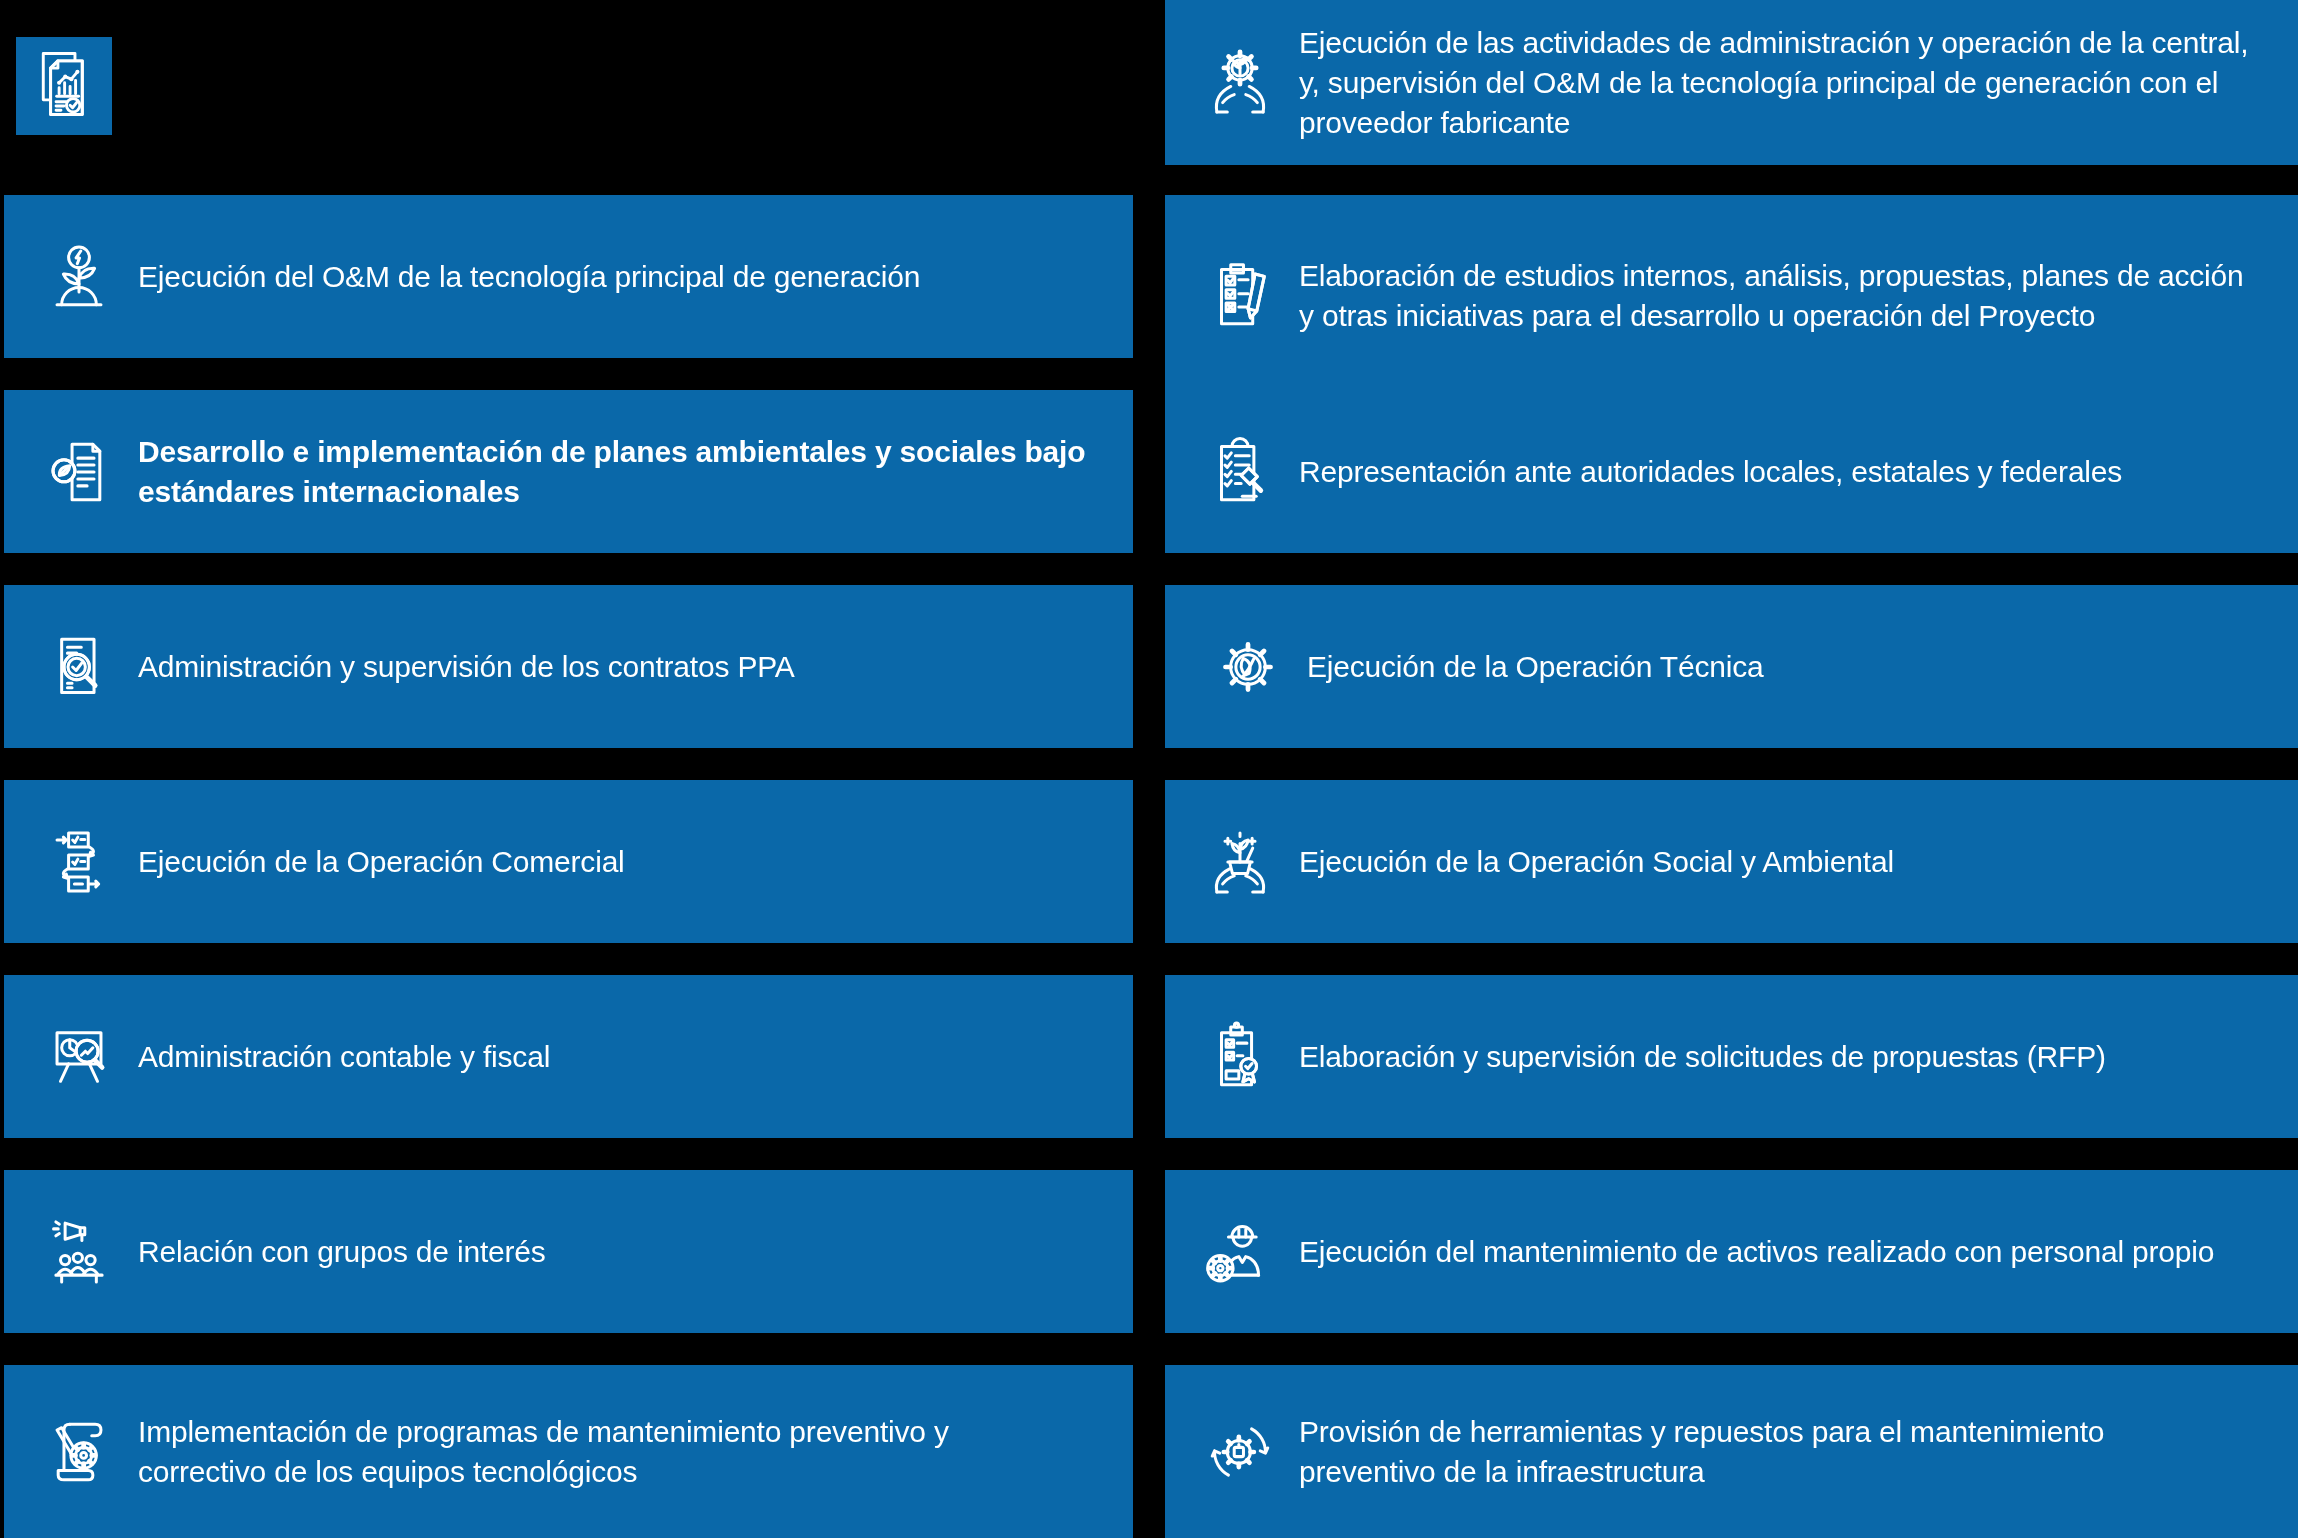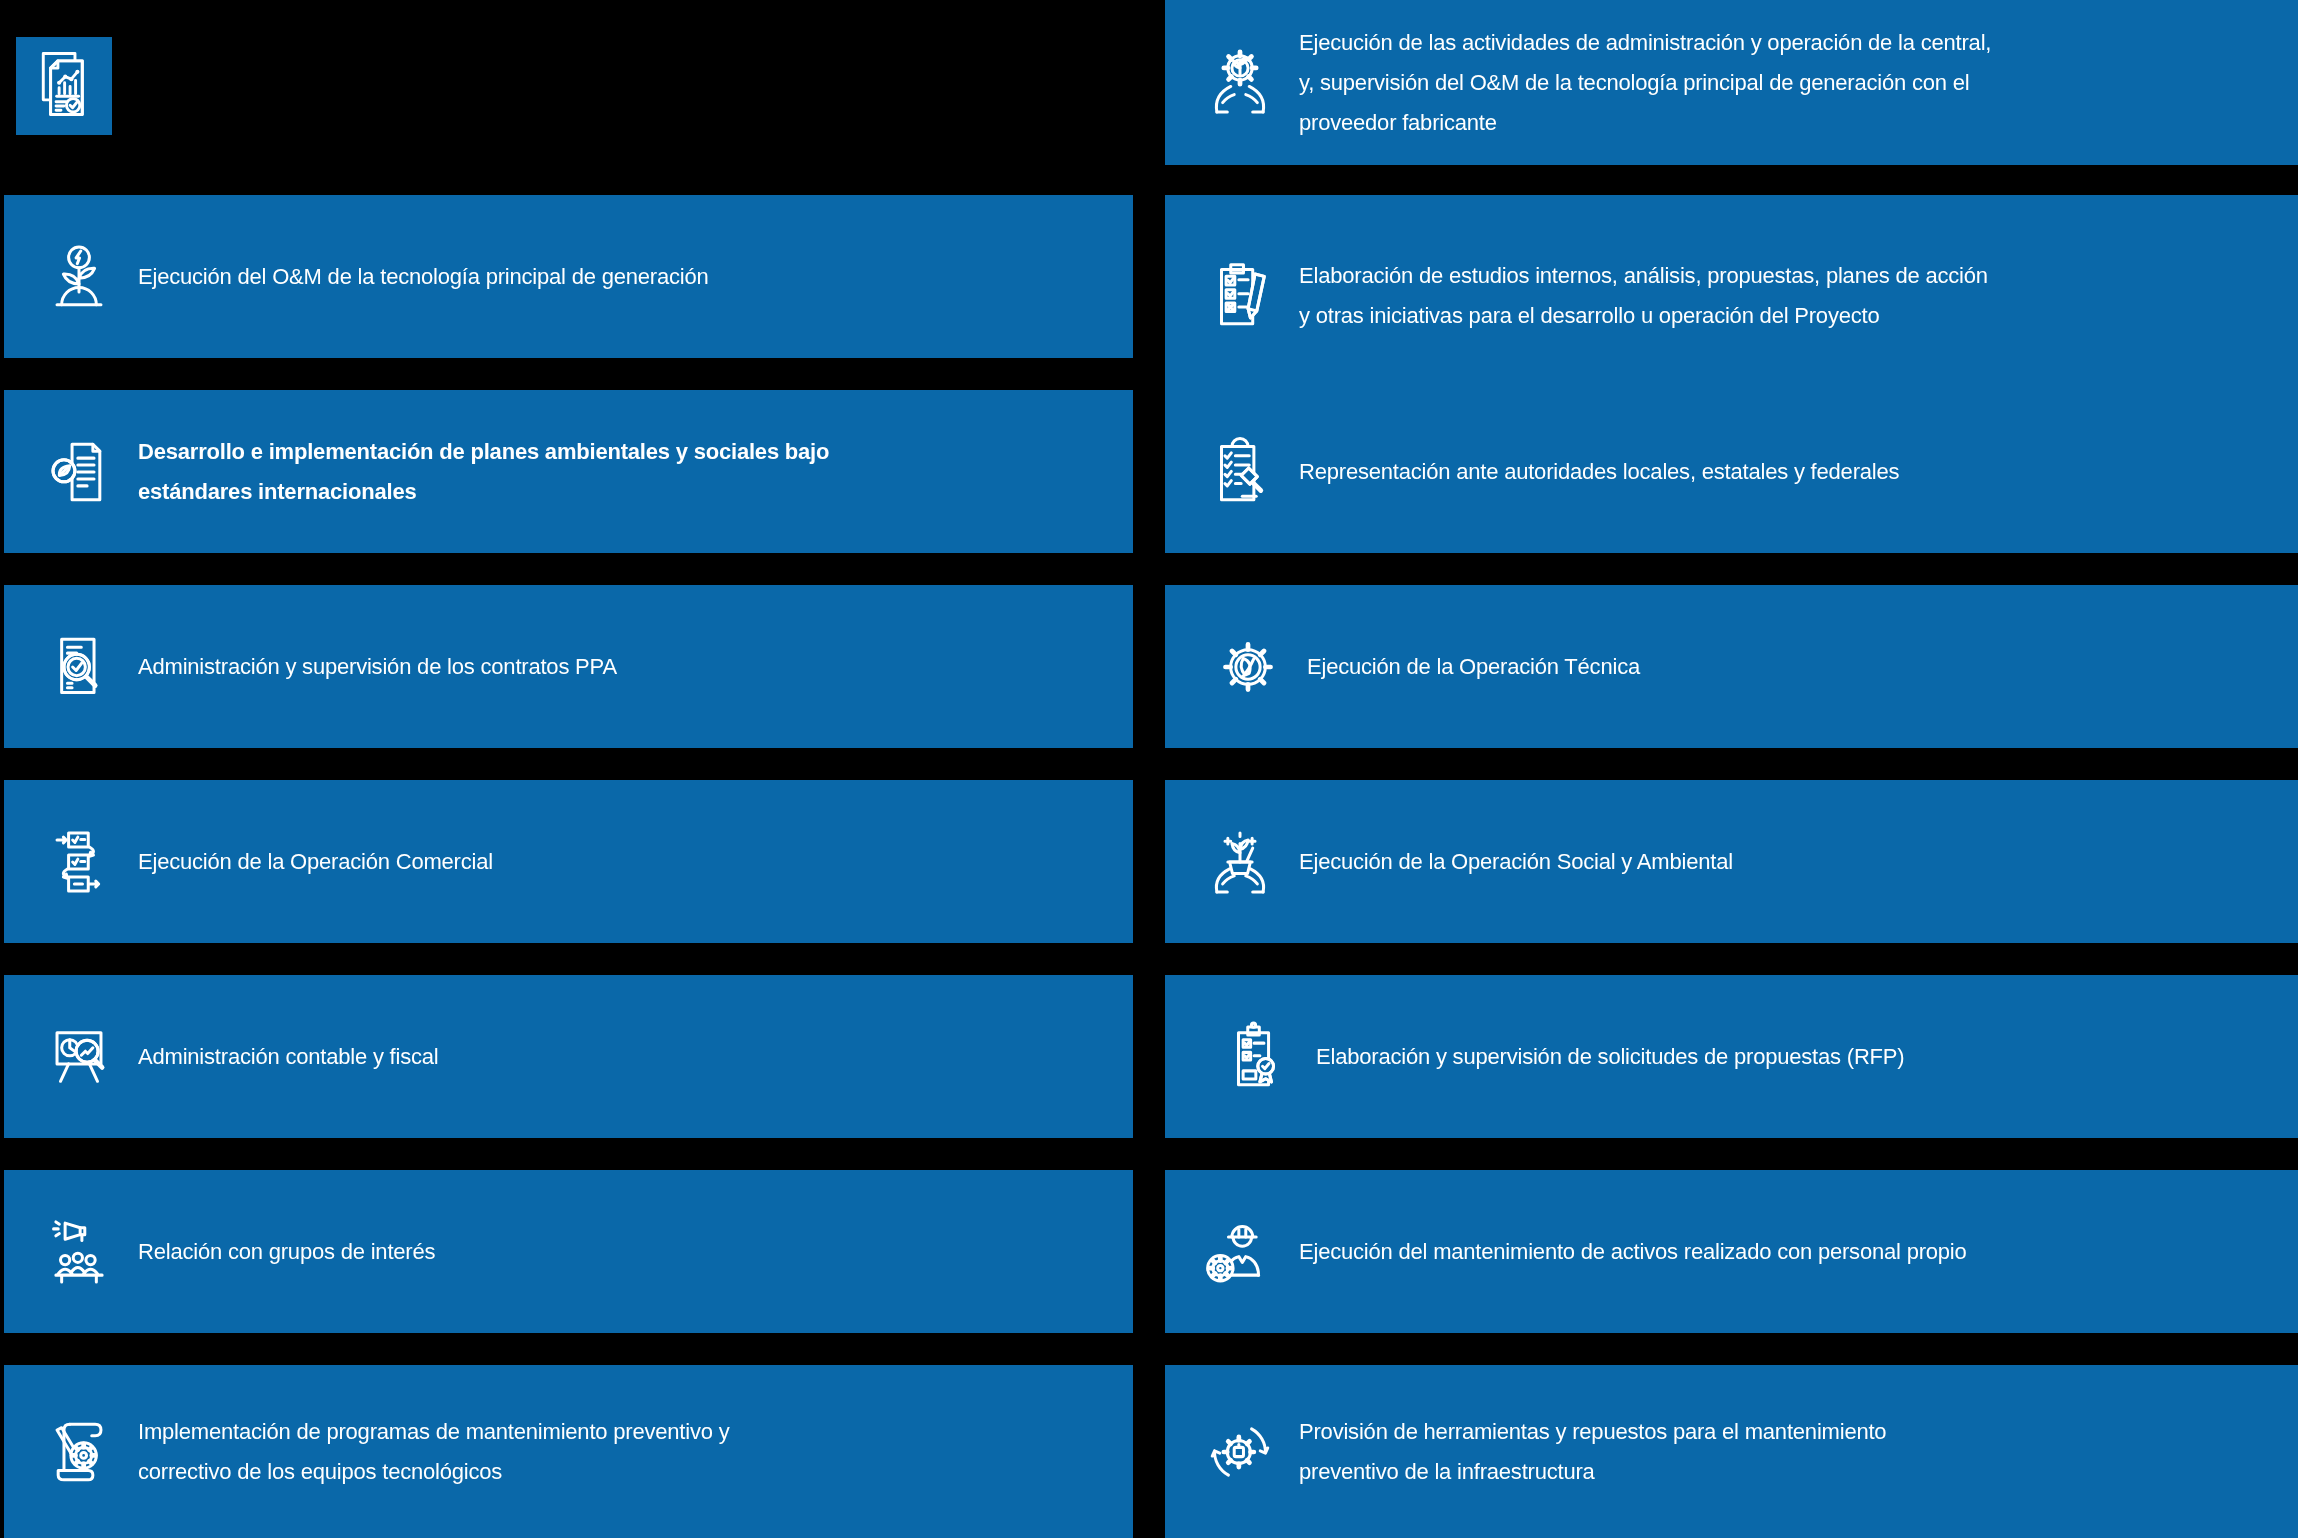--- a/index.html
+++ b/index.html
@@ -36,7 +36,7 @@
   .icon svg .th{stroke-width:4.1;}
   .label{
     color:var(--ink);
-    font-size:22px;
+    font-size:30px;
     line-height:40px;
     letter-spacing:-0.2px;
     white-space:pre-line;

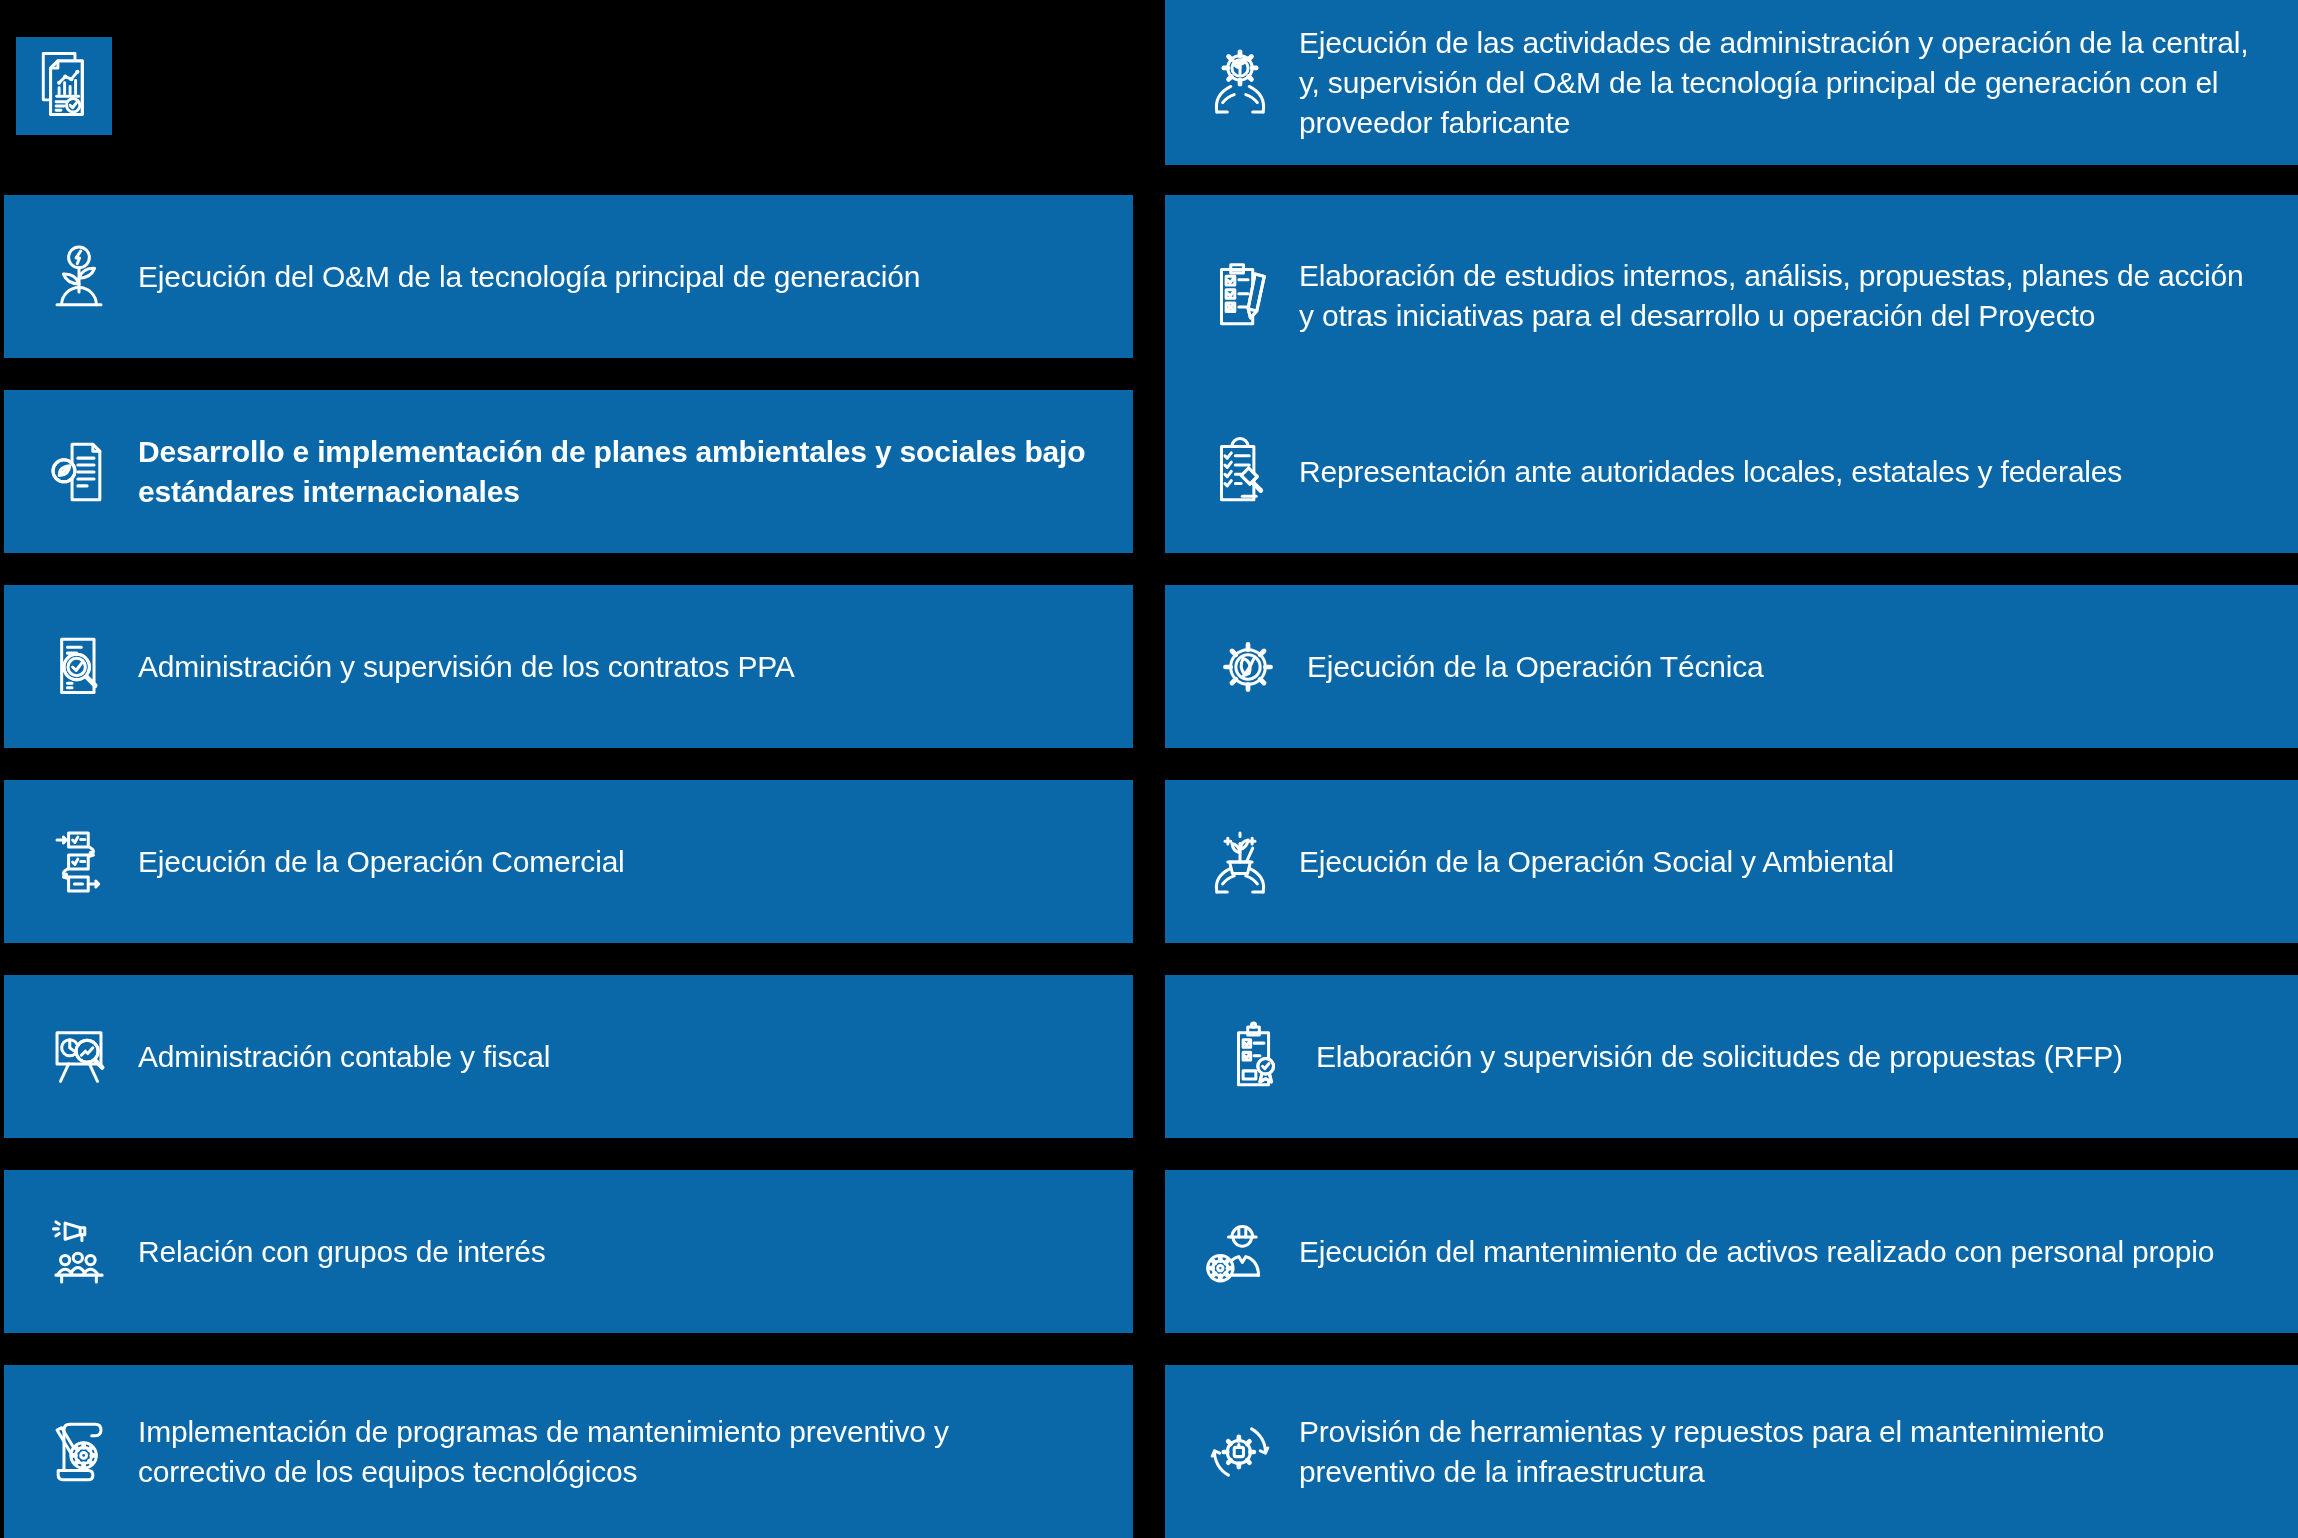--- a/index.html
+++ b/index.html
@@ -290,7 +290,7 @@
     <span class="label">Ejecución de la Operación Social y Ambiental</span>
   </div>
 
-  <div class="card col-right" style="top:975px;height:163px;padding-left:17px;">
+  <div class="card col-right" style="top:975px;height:163px;">
     <span class="icon">
       <svg viewBox="0 0 64 64">
         <rect x="16" y="11" width="26" height="45"></rect>

